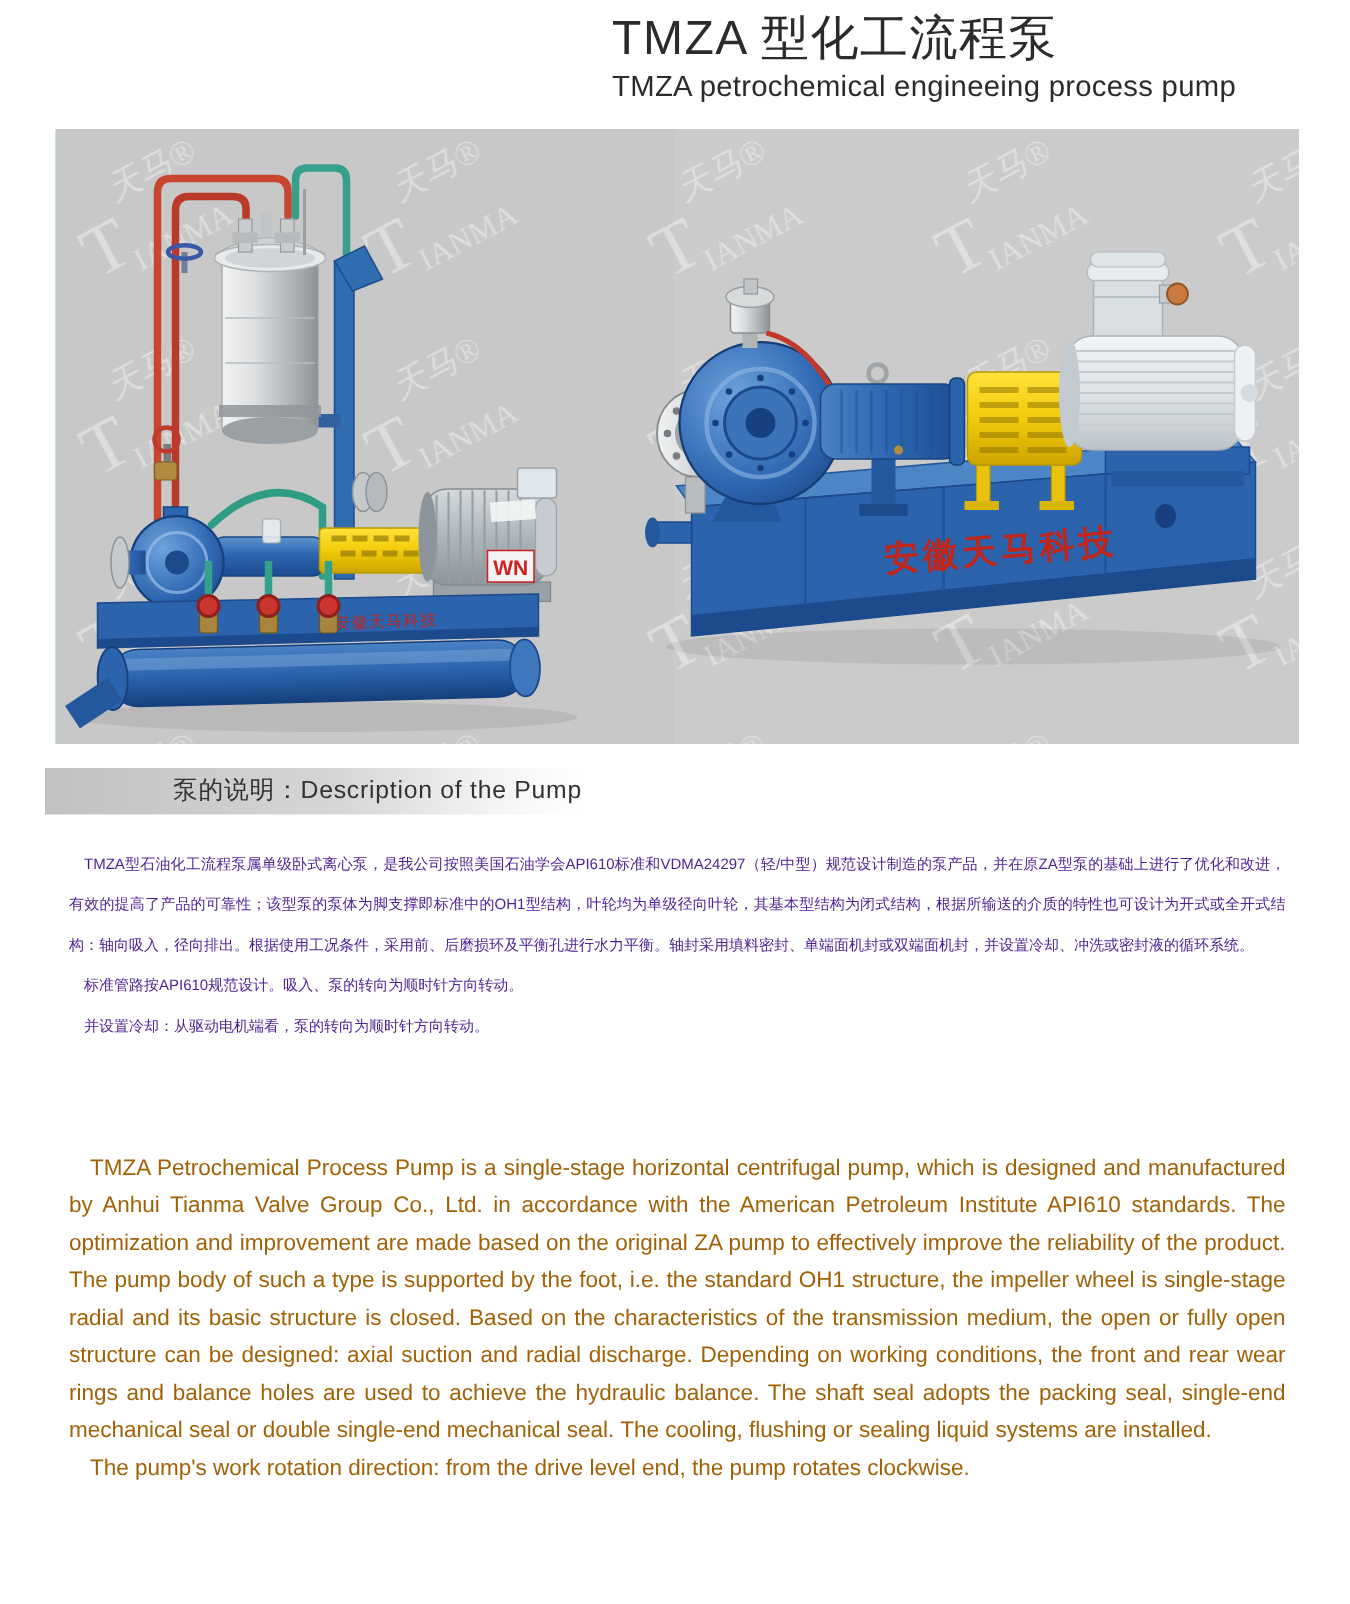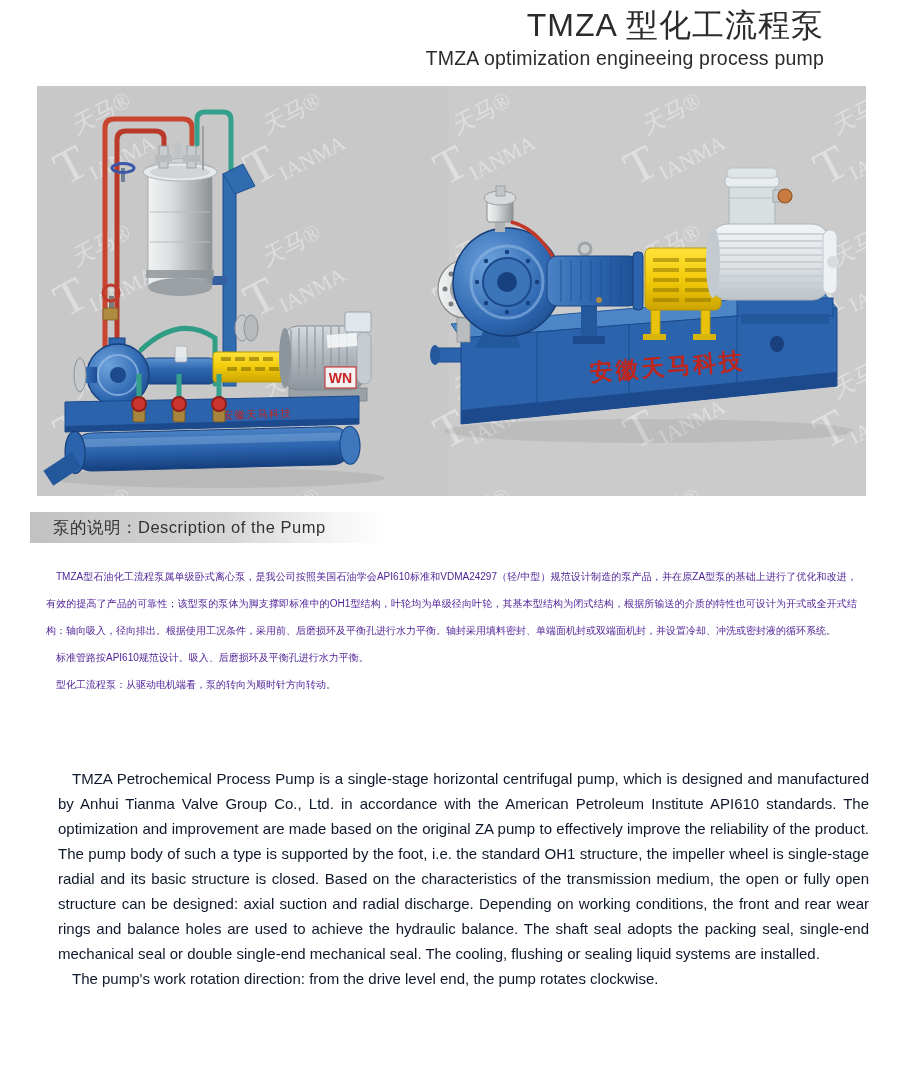--- a/index.html
+++ b/index.html
@@ -8,7 +8,7 @@
     position:relative; width:900px; height:1069px; background:#ffffff;
     font-family:"Liberation Sans", sans-serif; overflow:hidden;
   }
-  .titles { position:absolute; top:5px; right:76px; text-align:right; color:#2b2b2b; }
+  .titles { position:absolute; top:5px; right:76px; color:#2b2b2b; }
   .titles h1 { font-size:32px; font-weight:normal; letter-spacing:1px; line-height:40px; }
   .titles h2 { font-size:19.5px; font-weight:normal; letter-spacing:0.2px; line-height:24px; margin-top:1px; }
 

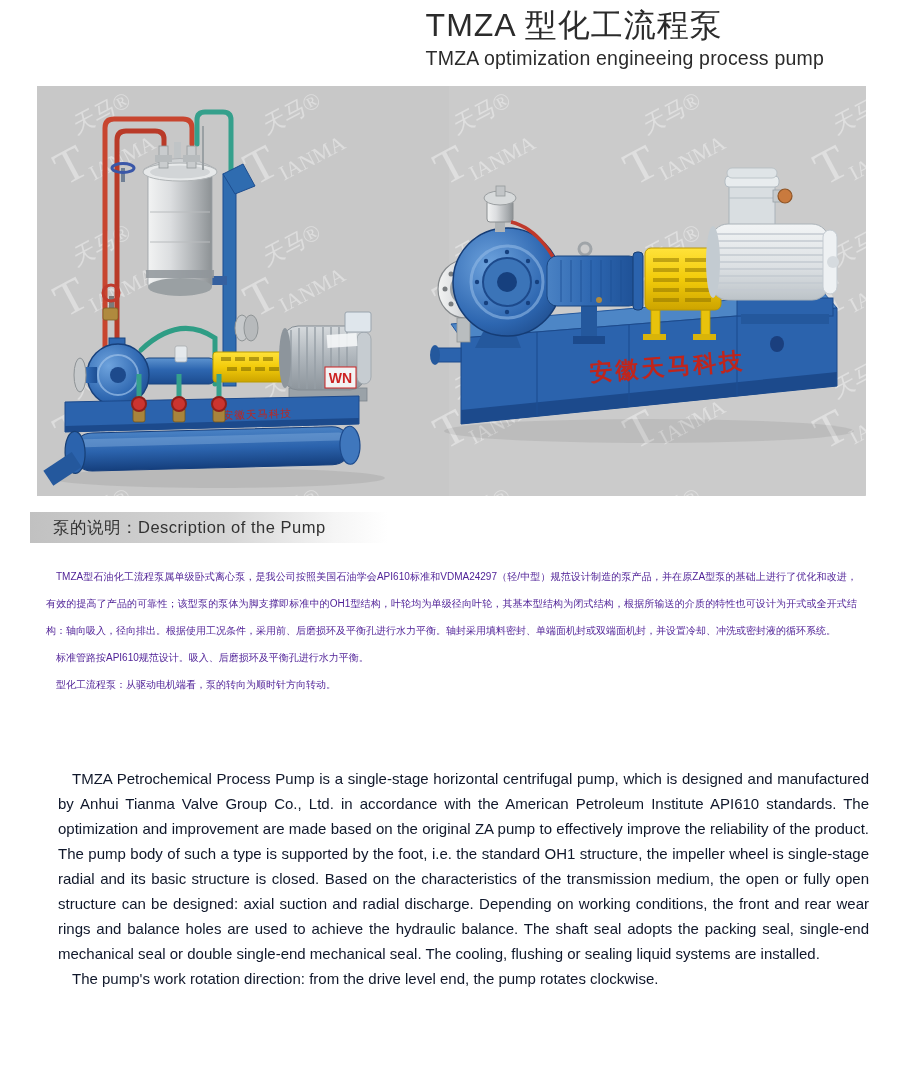--- a/index.html
+++ b/index.html
@@ -48,7 +48,7 @@
 
   <header class="titles">
     <h1>TMZA 型化工流程泵</h1>
-    <h2>TMZA optimization engineeing process pump</h2>
+    <h2>TMZA petrochemical engineeing process pump</h2>
   </header>
 
   <div class="photo-area">

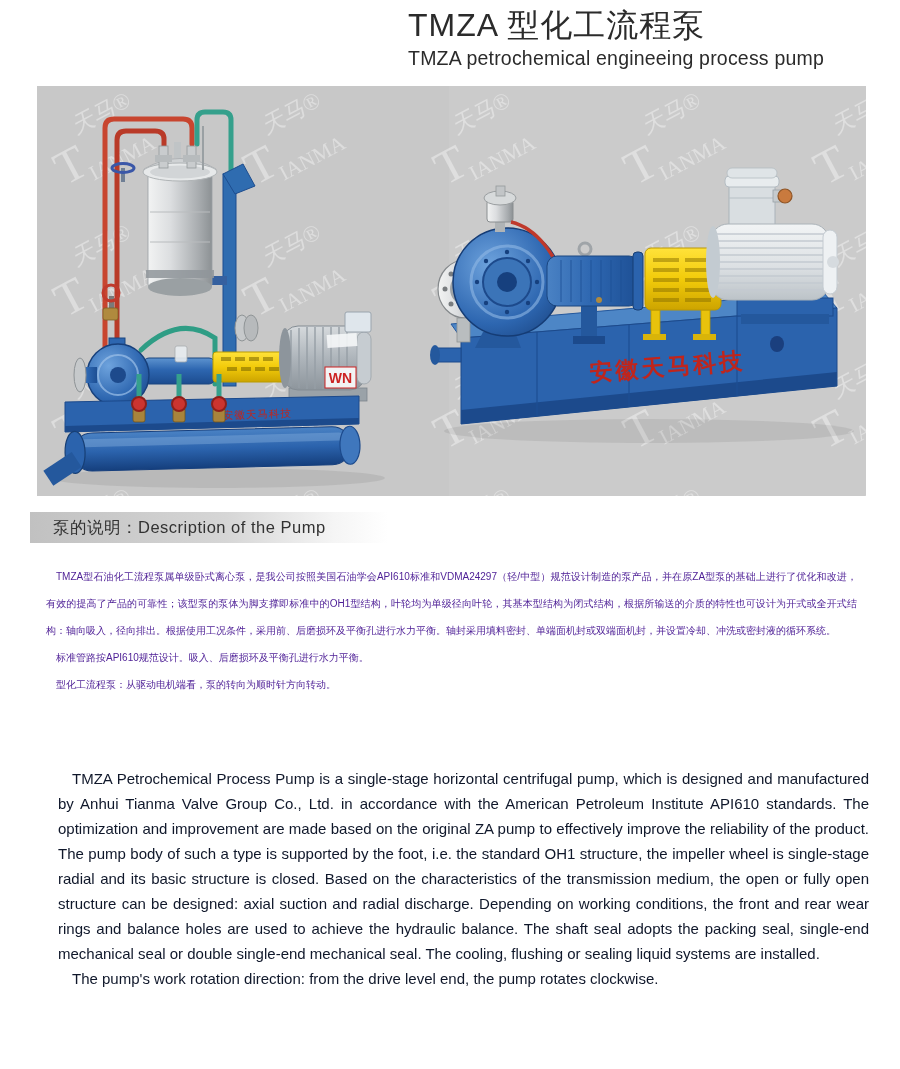--- a/index.html
+++ b/index.html
@@ -21,6 +21,7 @@
   .section-bar {
     position:absolute; left:30px; top:512px; width:358px; height:31px;
     background:linear-gradient(90deg,#c1c1c1 0%, #d6d6d6 55%, #f5f5f5 85%, #ffffff 100%);
+    text-align:right;
   }
   .section-bar span {
     display:block; line-height:31px; padding-left:23px;

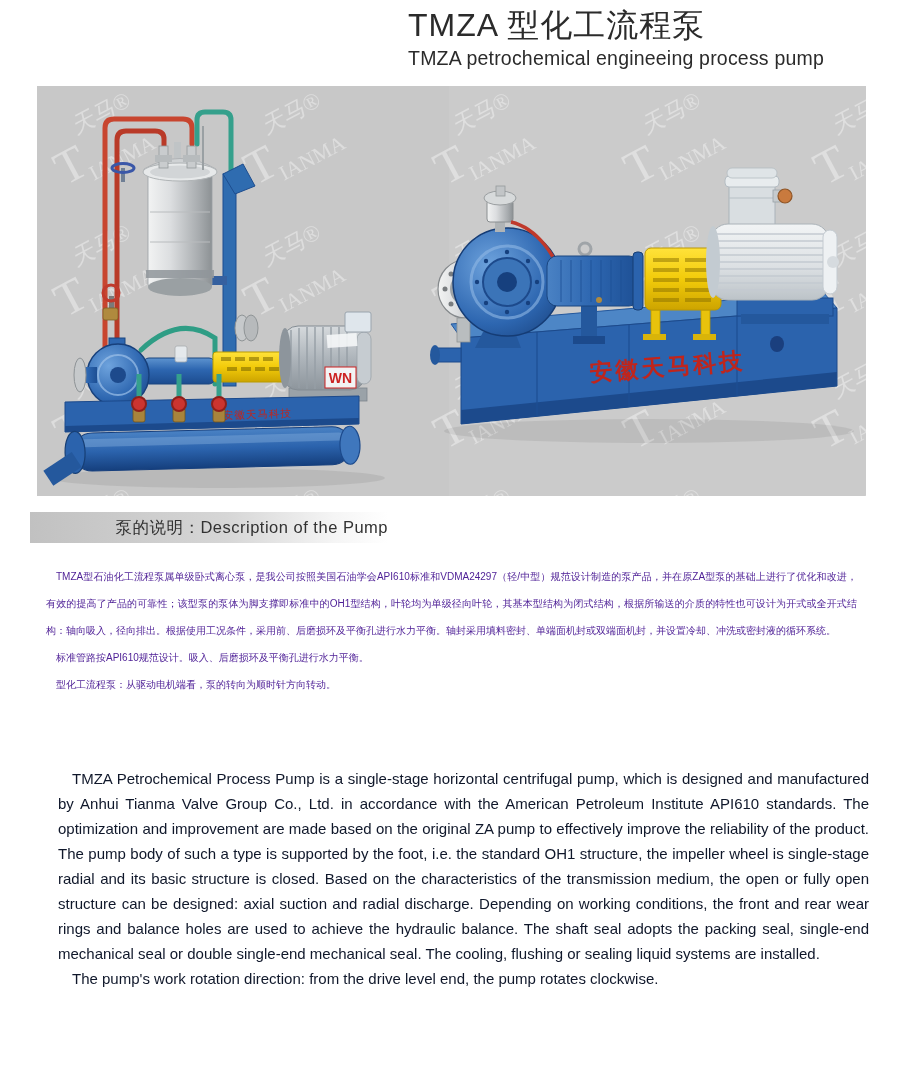--- a/index.html
+++ b/index.html
@@ -371,7 +371,7 @@
 
   <div class="desc-zh">
     <p>TMZA型石油化工流程泵属单级卧式离心泵，是我公司按照美国石油学会API610标准和VDMA24297（轻/中型）规范设计制造的泵产品，并在原ZA型泵的基础上进行了优化和改进，有效的提高了产品的可靠性；该型泵的泵体为脚支撑即标准中的OH1型结构，叶轮均为单级径向叶轮，其基本型结构为闭式结构，根据所输送的介质的特性也可设计为开式或全开式结构：轴向吸入，径向排出。根据使用工况条件，采用前、后磨损环及平衡孔进行水力平衡。轴封采用填料密封、单端面机封或双端面机封，并设置冷却、冲洗或密封液的循环系统。</p>
-    <p>标准管路按API610规范设计。吸入、后磨损环及平衡孔进行水力平衡。</p>
+    <p>标准管路按API610规范设计。吸入、泵的转向为顺时针方向转动。</p>
     <p>型化工流程泵：从驱动电机端看，泵的转向为顺时针方向转动。</p>
   </div>
 

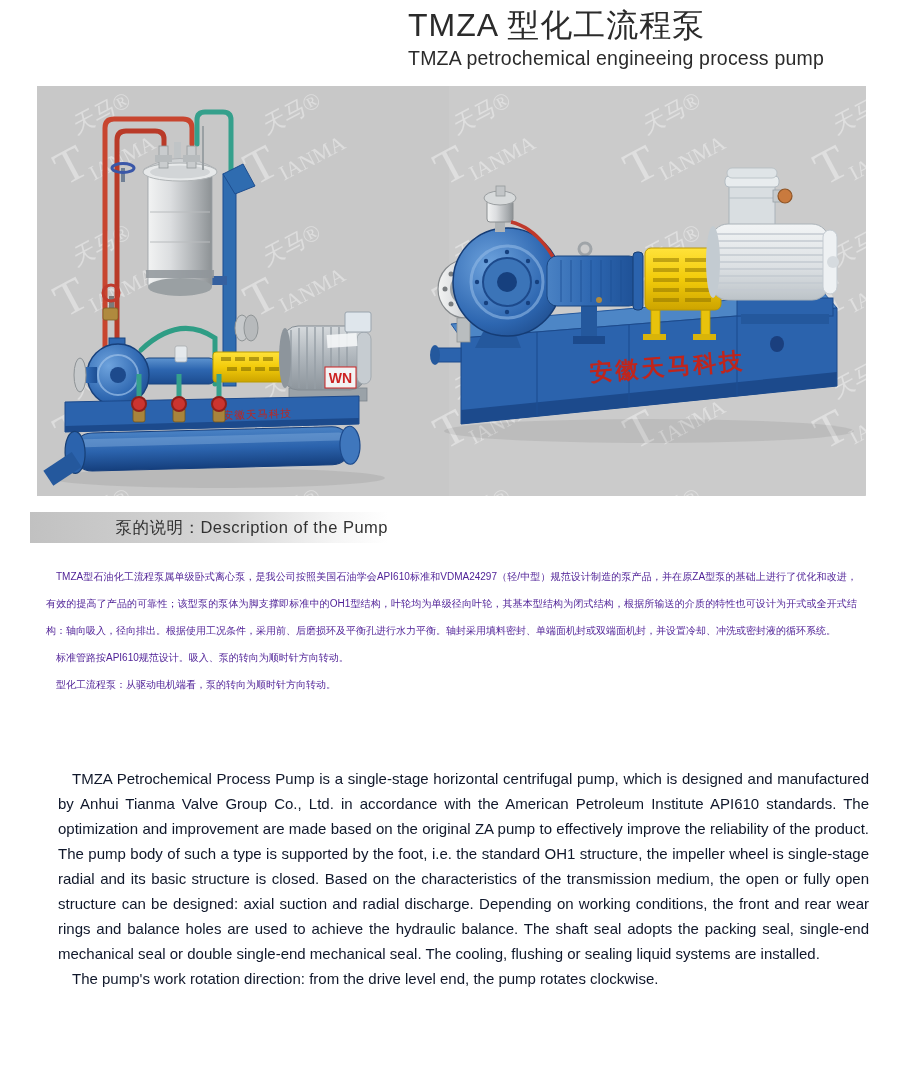--- a/index.html
+++ b/index.html
@@ -372,7 +372,7 @@
   <div class="desc-zh">
     <p>TMZA型石油化工流程泵属单级卧式离心泵，是我公司按照美国石油学会API610标准和VDMA24297（轻/中型）规范设计制造的泵产品，并在原ZA型泵的基础上进行了优化和改进，有效的提高了产品的可靠性；该型泵的泵体为脚支撑即标准中的OH1型结构，叶轮均为单级径向叶轮，其基本型结构为闭式结构，根据所输送的介质的特性也可设计为开式或全开式结构：轴向吸入，径向排出。根据使用工况条件，采用前、后磨损环及平衡孔进行水力平衡。轴封采用填料密封、单端面机封或双端面机封，并设置冷却、冲洗或密封液的循环系统。</p>
     <p>标准管路按API610规范设计。吸入、泵的转向为顺时针方向转动。</p>
-    <p>型化工流程泵：从驱动电机端看，泵的转向为顺时针方向转动。</p>
+    <p>并设置冷却：从驱动电机端看，泵的转向为顺时针方向转动。</p>
   </div>
 
   <div class="desc-en">

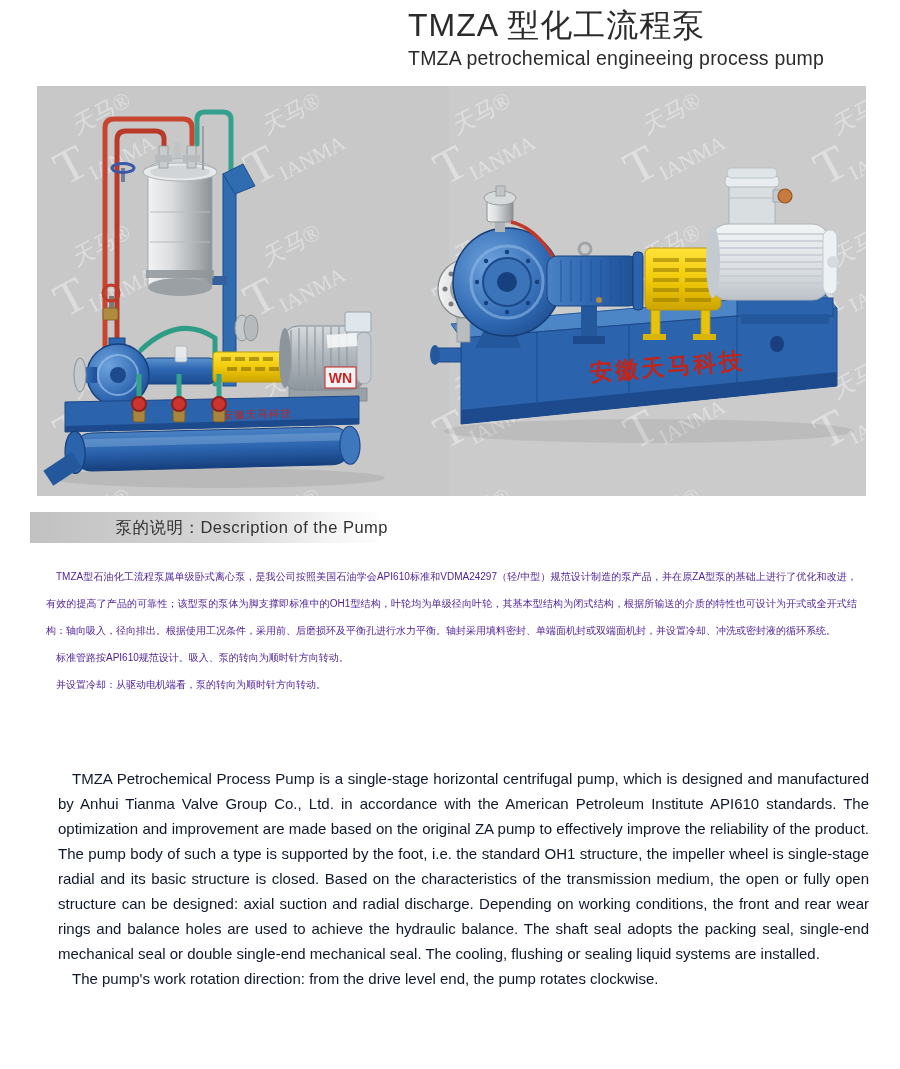--- a/index.html
+++ b/index.html
@@ -36,7 +36,7 @@
 
   .desc-en {
     position:absolute; left:46px; top:766px; width:811px;
-    font-size:15px; line-height:25px; color:#0f172a; text-align:justify;margin-left:12px;
+    font-size:15px; line-height:25px; color:#a16207; text-align:justify;
   }
   .desc-en p { text-indent:14px; }
 

